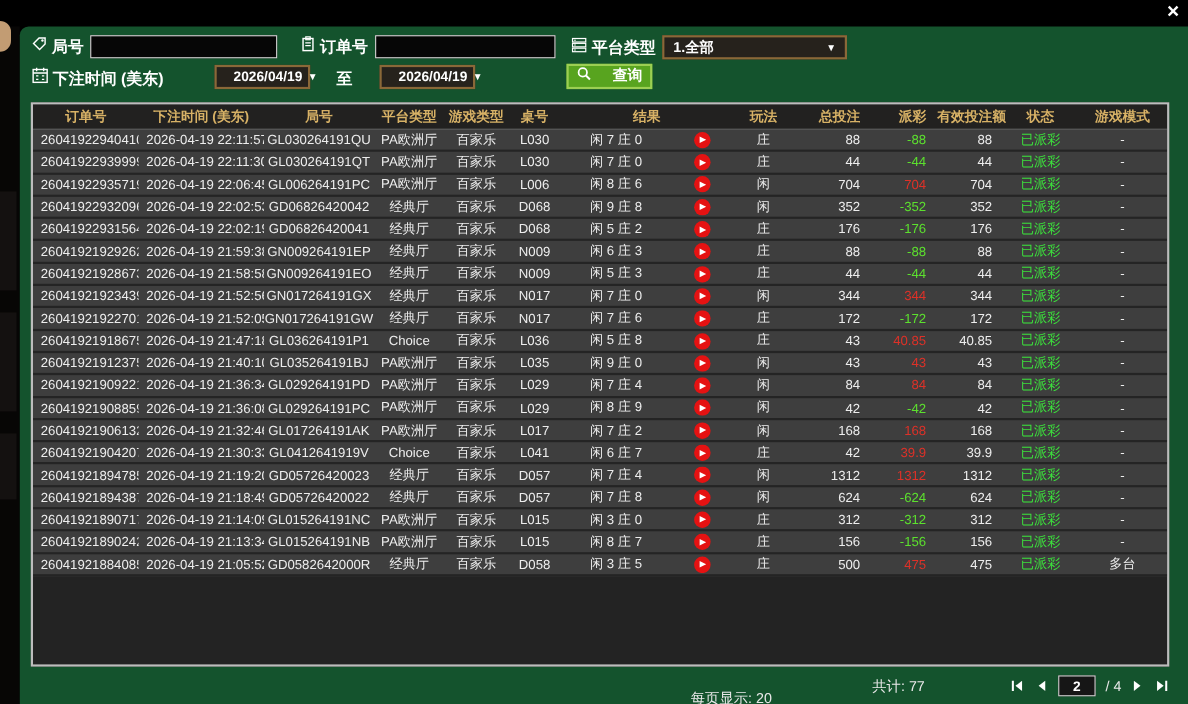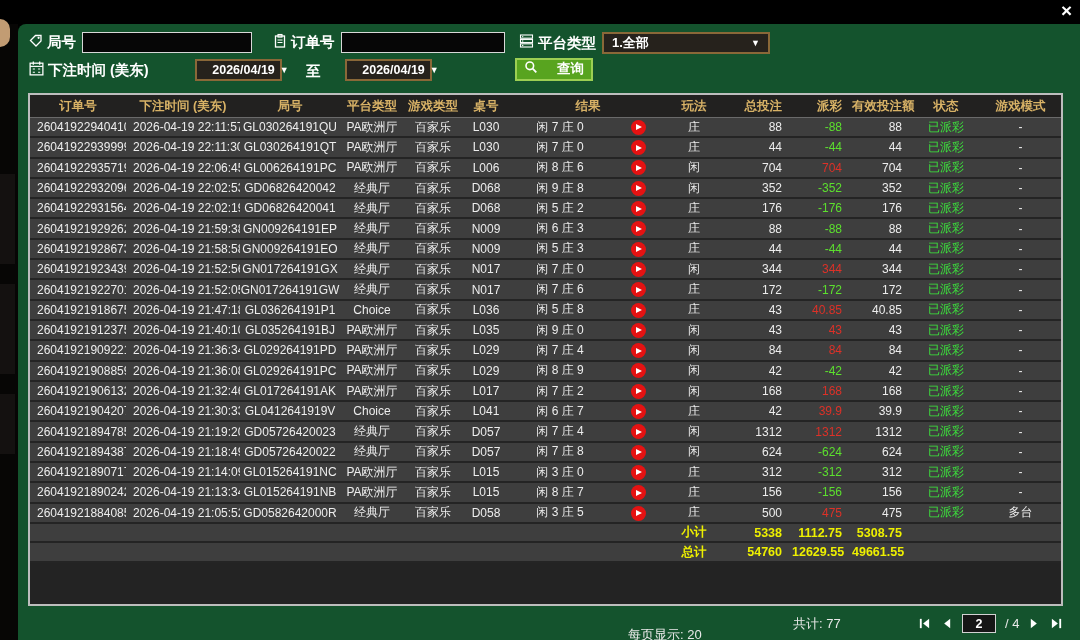--- a/index.html
+++ b/index.html
@@ -516,20 +516,6 @@
           <div class="td r">475</div>
           <div class="td status">已派彩</div>
           <div class="td ">多台</div>
-        </div>
-      </div>
-    <div>
-        <div class="trow">
-          <div class="tot" style="grid-column: 9 / 10;">小计</div>
-          <div class="tot r" style="grid-column: 10 / 11;">5338</div>
-          <div class="tot r" style="grid-column: 11 / 12;">1112.75</div>
-          <div class="tot r" style="grid-column: 12 / 13;">5308.75</div>
-        </div>
-        <div class="trow">
-          <div class="tot" style="grid-column: 9 / 10;">总计</div>
-          <div class="tot r" style="grid-column: 10 / 11;">54760</div>
-          <div class="tot r" style="grid-column: 11 / 12;">12629.55</div>
-          <div class="tot r" style="grid-column: 12 / 13;">49661.55</div>
         </div>
       </div>
   </div>

